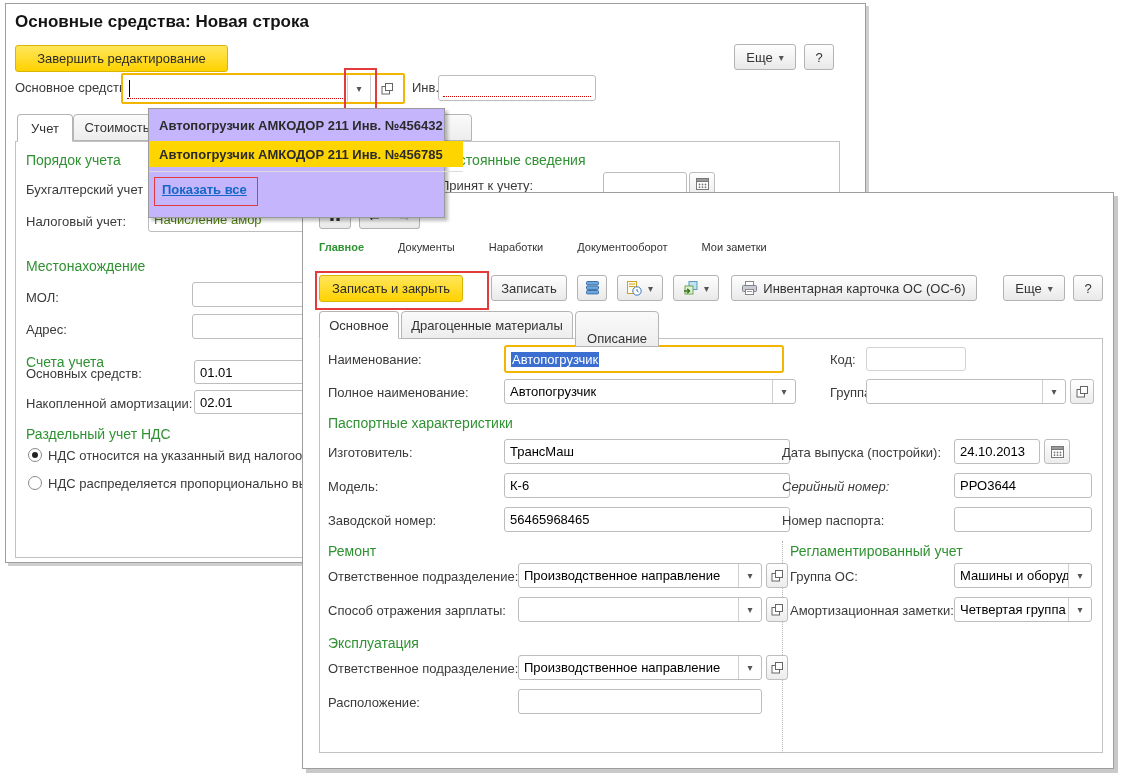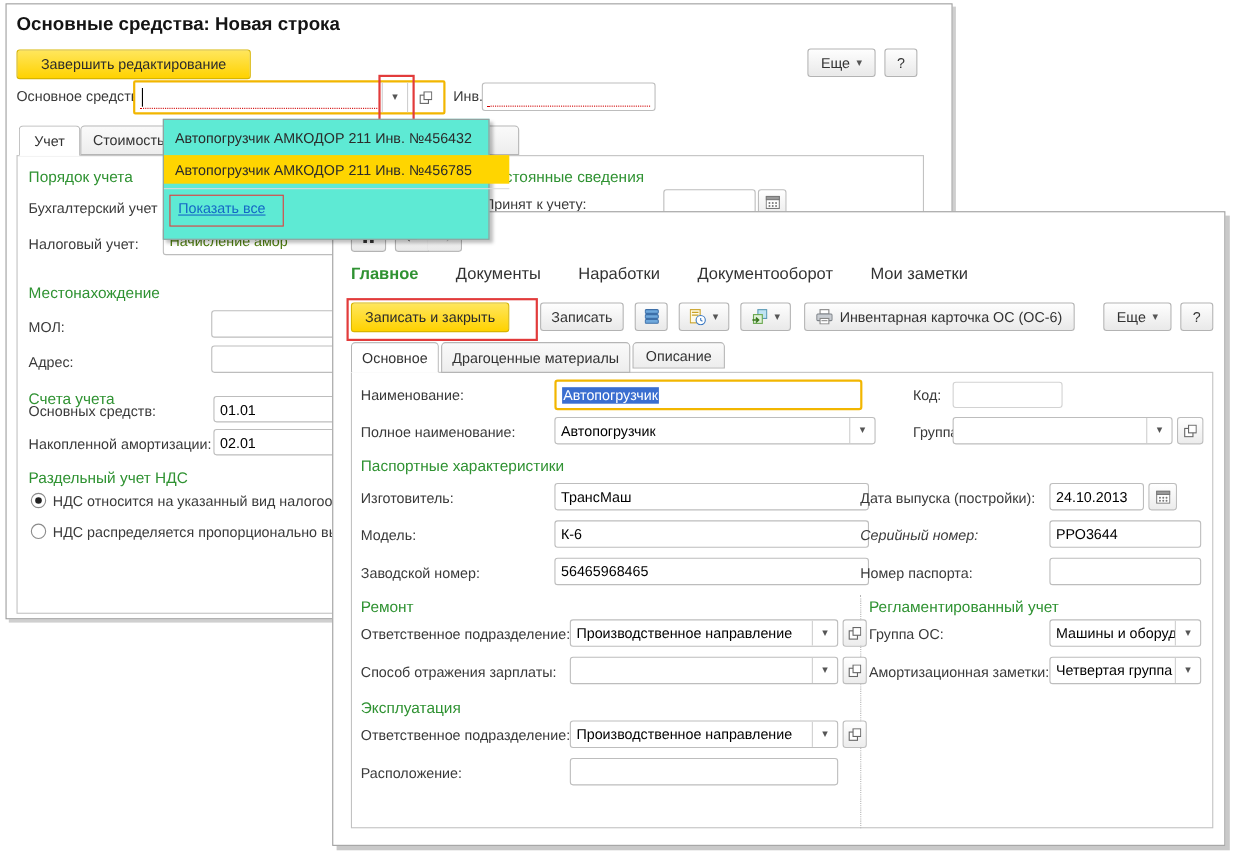--- a/index.html
+++ b/index.html
@@ -10,8 +10,8 @@
   .win{position:absolute;background:#fff;border:1px solid #9e9e9e;box-sizing:border-box;}
   .bg-win{left:5px;top:3px;width:861px;height:560px;box-shadow:3px 3px 0 #cfcfcf;z-index:1;}
   .fg-win{left:302px;top:192px;width:812px;height:577px;box-shadow:4px 4px 0 #c9c9c9;z-index:10;}
-  .dropdown{position:absolute;left:148px;top:108px;width:297px;height:110px;background:#5eead4;
-    border:1px solid #9a9a9a;box-shadow:3px 3px 3px rgba(0,0,0,.25);z-index:20;box-sizing:border-box;}
+  .dropdown{position:absolute;left:148px;top:108px;width:297px;height:110px;background:#c4b5fd;
+    border:1px solid #9a9a9a;box-shadow:3px 3px 3px rgba(0,0,0,.25);z-index:20;box-sizing:border-box;font-weight:bold;}
   .win-title{position:absolute;font-size:17px;font-weight:bold;color:#141414;white-space:nowrap;}
   .lbl{position:absolute;font-size:13px;color:#3a3a3a;white-space:nowrap;}
   .green-h{position:absolute;font-size:14px;color:#2f9232;white-space:nowrap;}

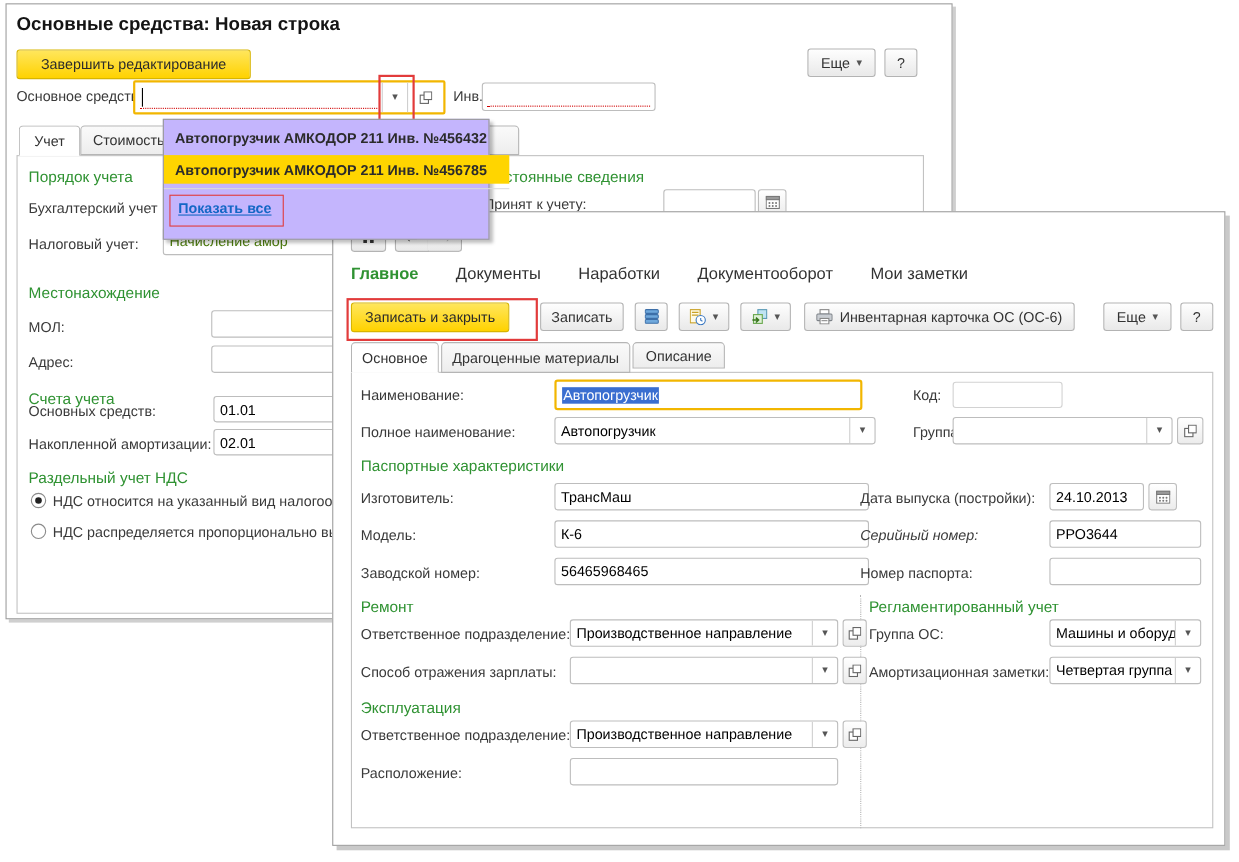--- a/index.html
+++ b/index.html
@@ -43,7 +43,7 @@
   .hl-bar{position:absolute;background:#ffd500;}
   .caret{position:absolute;left:6px;top:5px;width:1px;height:17px;background:#000;}
   .sel-text{background:#3a6ed0;color:#fff;padding:0 1px;}
-  .nav-item{font-size:15px;color:#333;white-space:nowrap;}
+  .nav-item{font-size:11px;color:#333;white-space:nowrap;}
   .nav-item.active{color:#2f9232;font-weight:bold;}
   .gray-val{color:#4d7c0f;}
   .vsep-dotted{position:absolute;border-left:1px dotted #b5b5b5;}

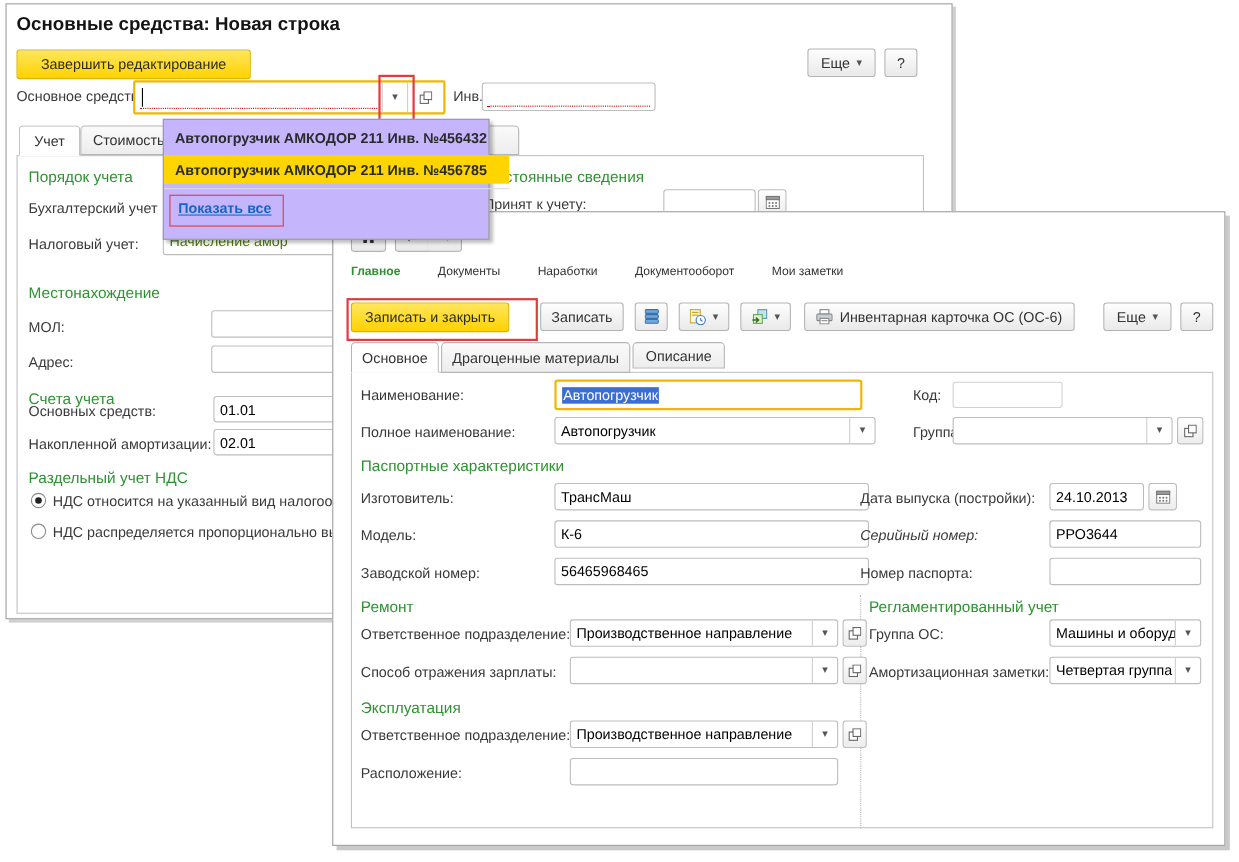--- a/index.html
+++ b/index.html
@@ -218,7 +218,7 @@
   <div class="tab" style="left:98px;top:118px;width:172px;height:28px;">
     <span>Драгоценные материалы</span>
   </div>
-  <div class="tab" style="left:272px;top:118px;width:84px;height:24px;">
+  <div class="tab" style="left:272px;top:118px;width:84px;height:36px;align-items:flex-end;">
     <span>Описание</span>
   </div>
 

